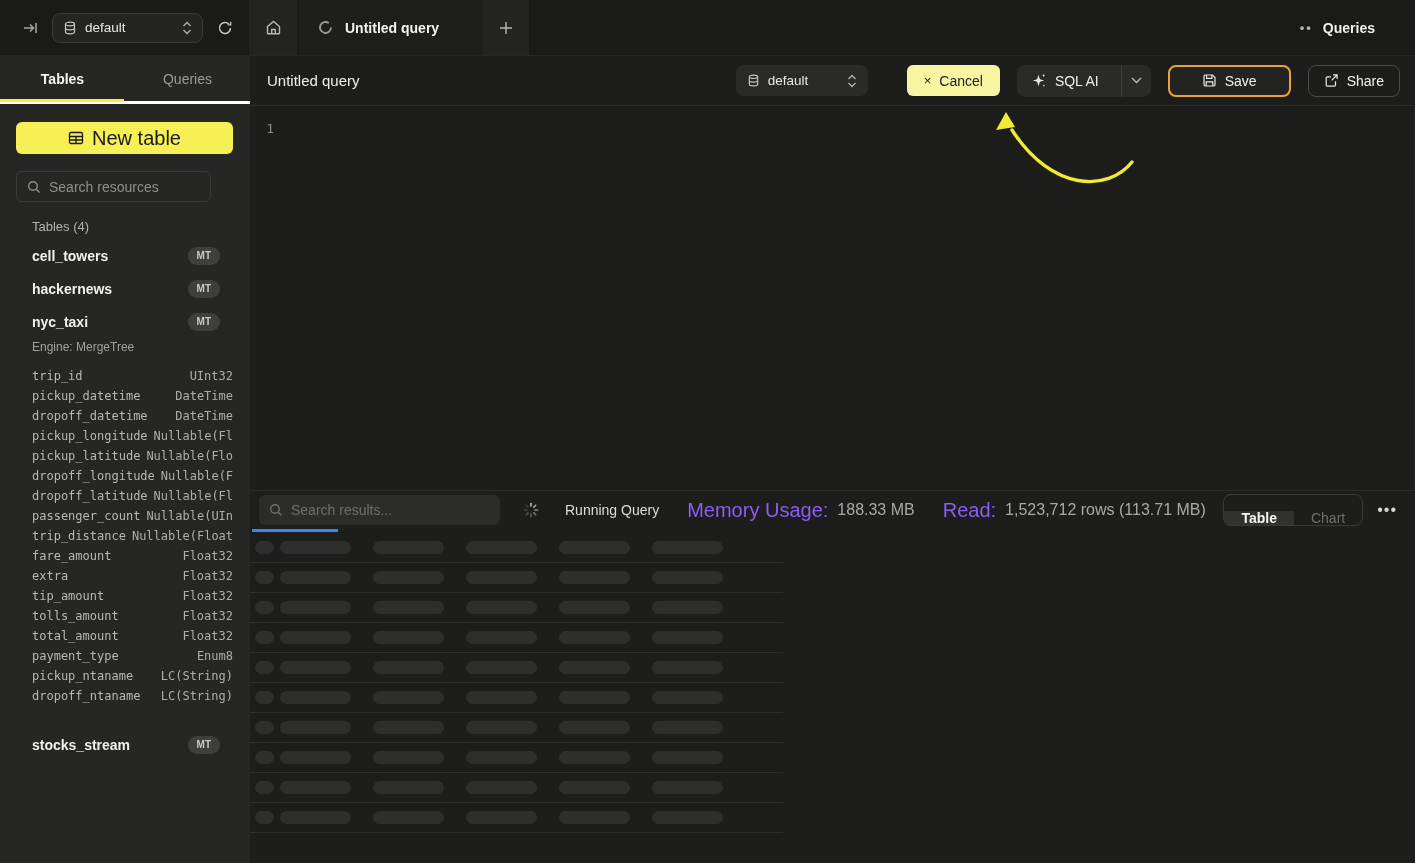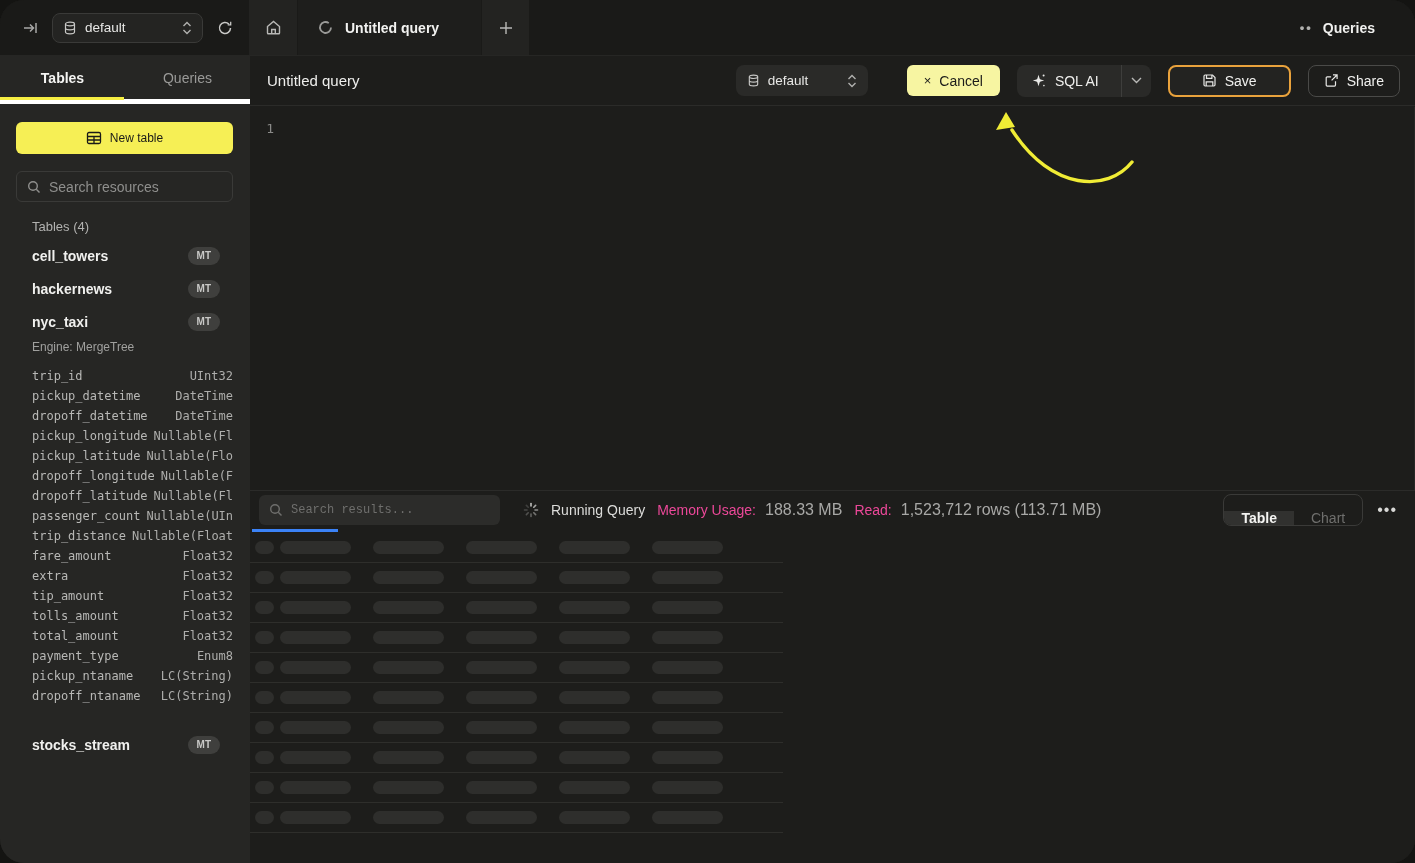--- a/index.html
+++ b/index.html
@@ -5,7 +5,7 @@
   * { box-sizing: border-box; margin: 0; padding: 0; }
   html,body { width:1415px; height:863px; overflow:hidden; background:#141412; }
   body { font-family:"Liberation Sans", sans-serif; font-size:14px; color:#e8e8e6; }
-  .app { position:relative; width:1415px; height:863px; background:#1d1d1b; overflow:hidden;border-radius:24px; }
+  .app { position:relative; width:1415px; height:863px; background:#1d1d1b; overflow:hidden; }
 
   svg { display:block; }
   .icon { flex:0 0 auto; }

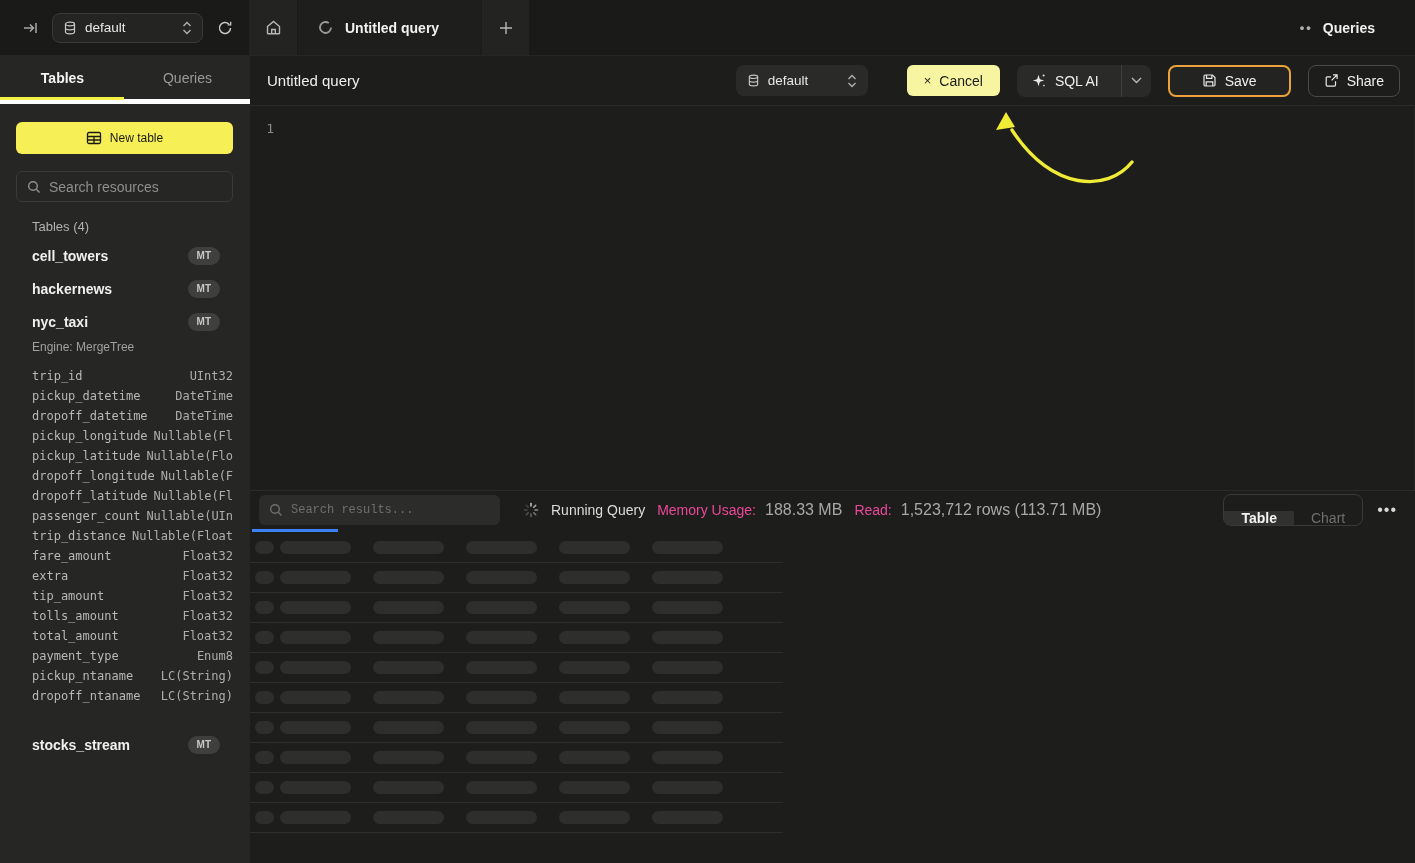--- a/index.html
+++ b/index.html
@@ -31,7 +31,7 @@
 
   
   .sidebar { position:absolute; left:0; top:56px; width:250px; height:807px; background:#262624; }
-  .side-tabs { display:flex; height:48px; border-bottom:5px solid #ffffff; position:relative; }
+  .side-tabs { display:flex; height:48px; border-bottom:3px solid #ffffff; position:relative; }
   .side-tab { flex:1; display:flex; align-items:center; justify-content:center; font-size:14px; cursor:pointer; color:#9a9a98; font-weight:500; }
   .side-tab.active { color:#f4f4f2; font-weight:600; }
   .side-tab-underline { position:absolute; left:0; bottom:-1px; width:124px; height:3px; background:#f5ee43; }

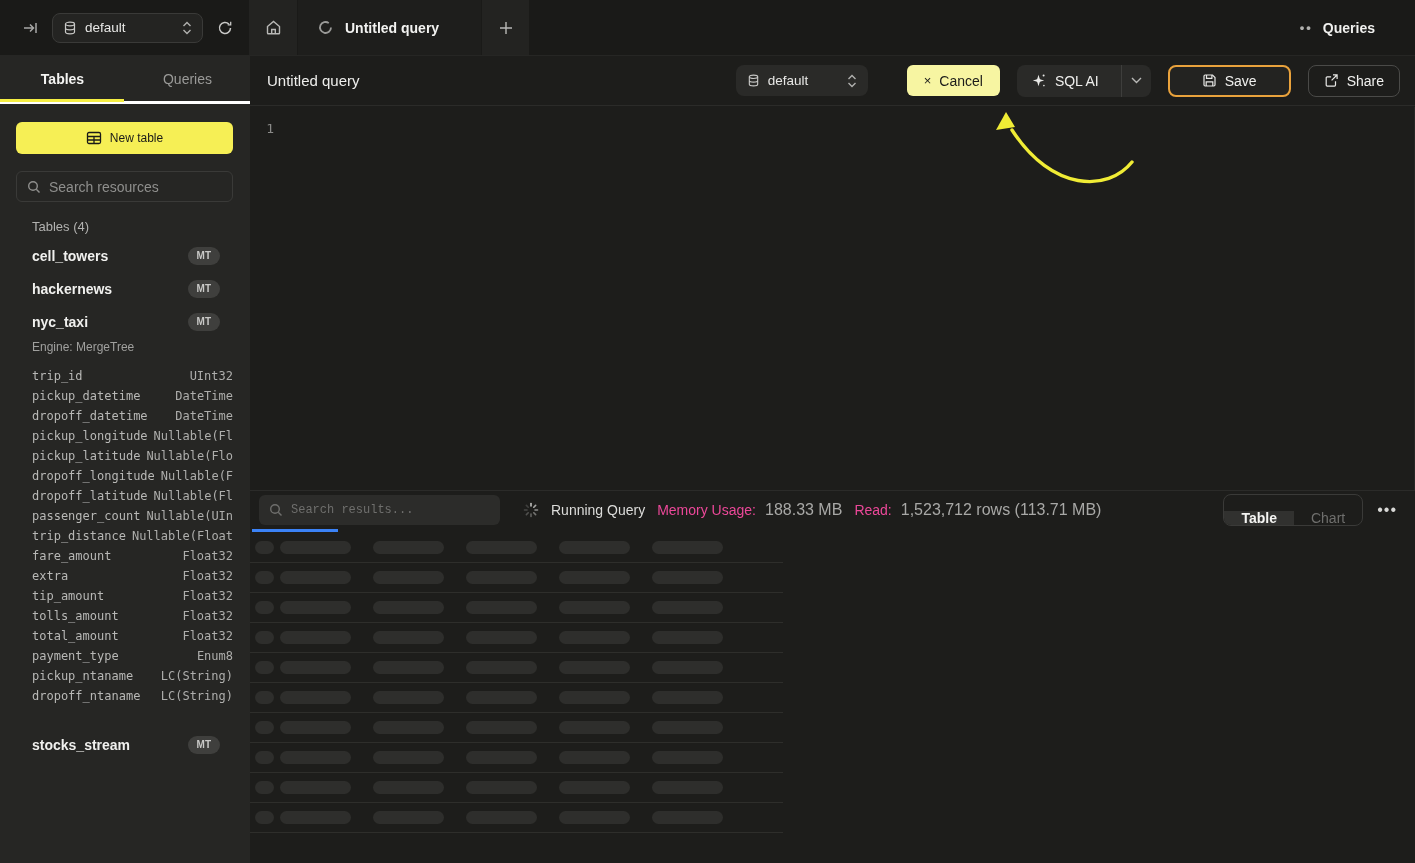--- a/index.html
+++ b/index.html
@@ -36,7 +36,7 @@
   .side-tab.active { color:#f4f4f2; font-weight:600; }
   .side-tab-underline { position:absolute; left:0; bottom:-1px; width:124px; height:3px; background:#f5ee43; }
 
-  .new-table-btn { position:absolute; left:16px; top:66px; width:217px; height:32px; background:#f6ef55; color:#1a1a18; border:none; border-radius:6px; font-size:12px; font-weight:500; display:flex; align-items:center; justify-content:center; gap:8px; cursor:pointer; font-family:inherit; }
+  .new-table-btn { position:absolute; left:16px; top:66px; width:217px; height:32px; background:#f6ef55; color:#1a1a18; border:none; border-radius:6px; font-size:20px; font-weight:500; display:flex; align-items:center; justify-content:center; gap:8px; cursor:pointer; font-family:inherit; }
 
   .side-search { position:absolute; left:16px; top:115px; width:217px; height:31px; border:1px solid #3a3a38; border-radius:6px; display:flex; align-items:center; gap:8px; padding:0 10px; color:#8f8f8d; }
   .side-search input { background:transparent; border:none; outline:none; color:#d8d8d6; font-size:14px; width:100%; font-family:inherit; }

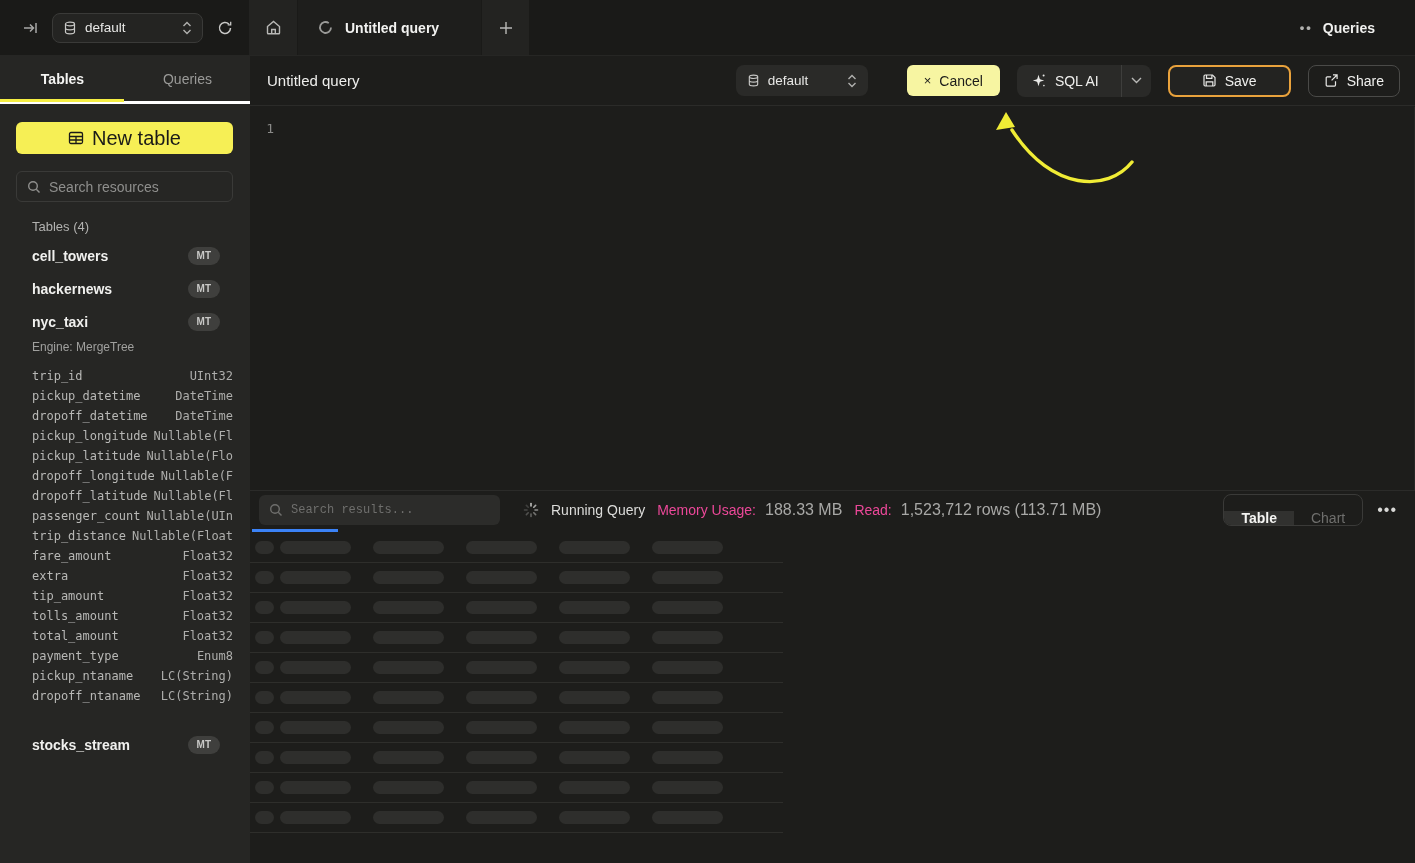--- a/index.html
+++ b/index.html
@@ -38,7 +38,7 @@
 
   .new-table-btn { position:absolute; left:16px; top:66px; width:217px; height:32px; background:#f6ef55; color:#1a1a18; border:none; border-radius:6px; font-size:20px; font-weight:500; display:flex; align-items:center; justify-content:center; gap:8px; cursor:pointer; font-family:inherit; }
 
-  .side-search { position:absolute; left:16px; top:115px; width:217px; height:31px; border:1px solid #3a3a38; border-radius:6px; display:flex; align-items:center; gap:8px; padding:0 10px; color:#8f8f8d; }
+  .side-search { position:absolute; left:16px; top:115px; width:195px; height:31px; border:1px solid #3a3a38; border-radius:6px; display:flex; align-items:center; gap:8px; padding:0 10px; color:#8f8f8d; }
   .side-search input { background:transparent; border:none; outline:none; color:#d8d8d6; font-size:14px; width:100%; font-family:inherit; }
   .side-search input::placeholder { color:#8f8f8d; }
 

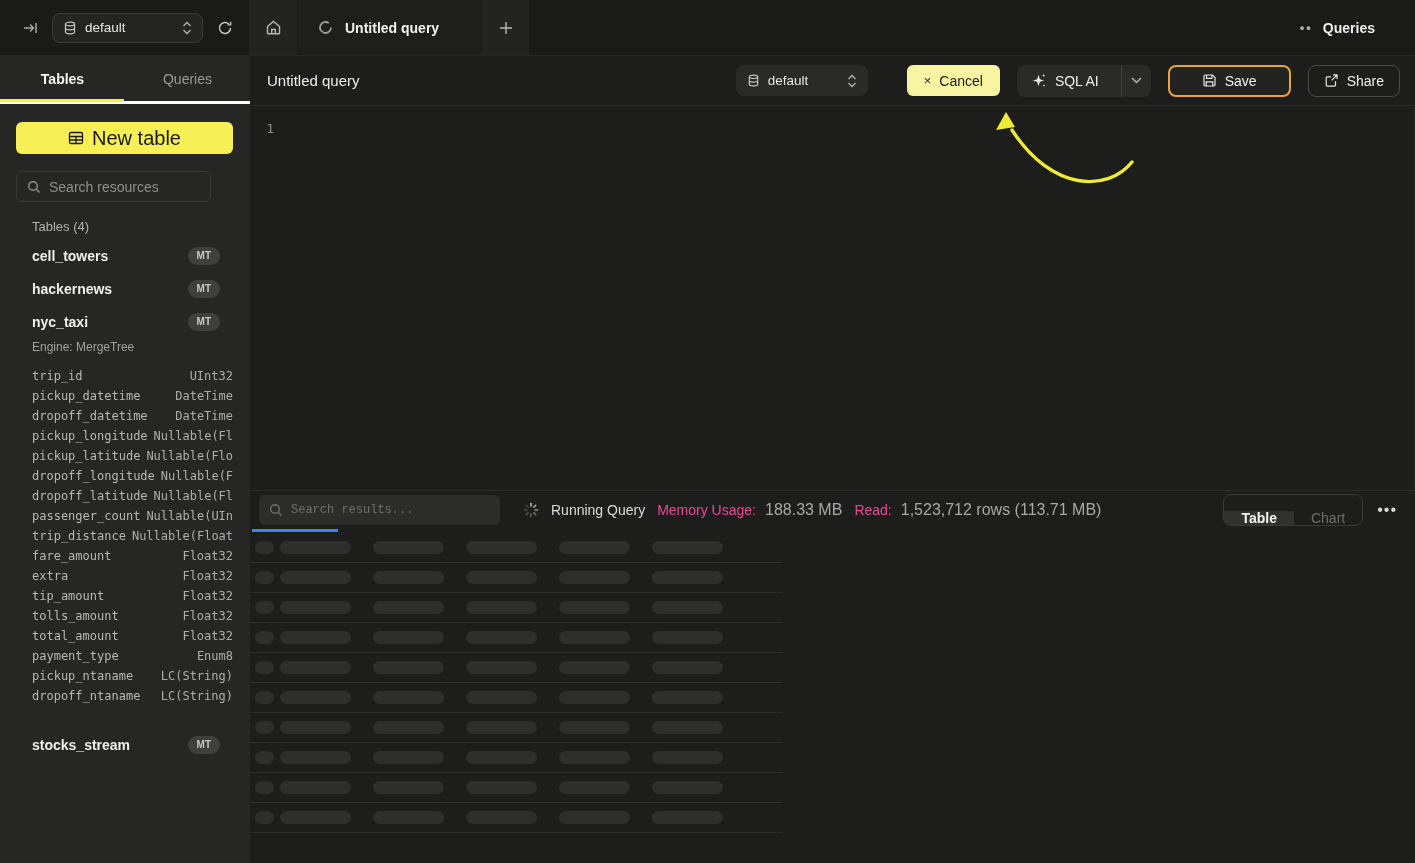--- a/index.html
+++ b/index.html
@@ -86,7 +86,7 @@
   
   .results-toolbar { position:absolute; left:0; top:434px; width:1165px; height:39px; border-top:1px solid #2b2b29; display:flex; align-items:center; padding:0 18px 0 9px; }
   .res-search { width:241px; height:30px; background:#2c2c2a; border-radius:6px; display:flex; align-items:center; gap:8px; padding:0 10px; color:#6f6f6d; }
-  .res-search input { background:transparent; border:none; outline:none; color:#0ea5e9; font-size:12px; width:100%; font-family:Liberation Mono, monospace; }
+  .res-search input { background:transparent; border:none; outline:none; color:#0ea5e9; font-size:14px; width:100%; font-family:Liberation Sans, sans-serif; }
   .res-search input::placeholder { color:#6f6f6d; }
   .run-spinner { margin-left:23px; color:#c8c8c6; }
   .status-text { margin-left:12px; font-size:14px; color:#dcdcda; }

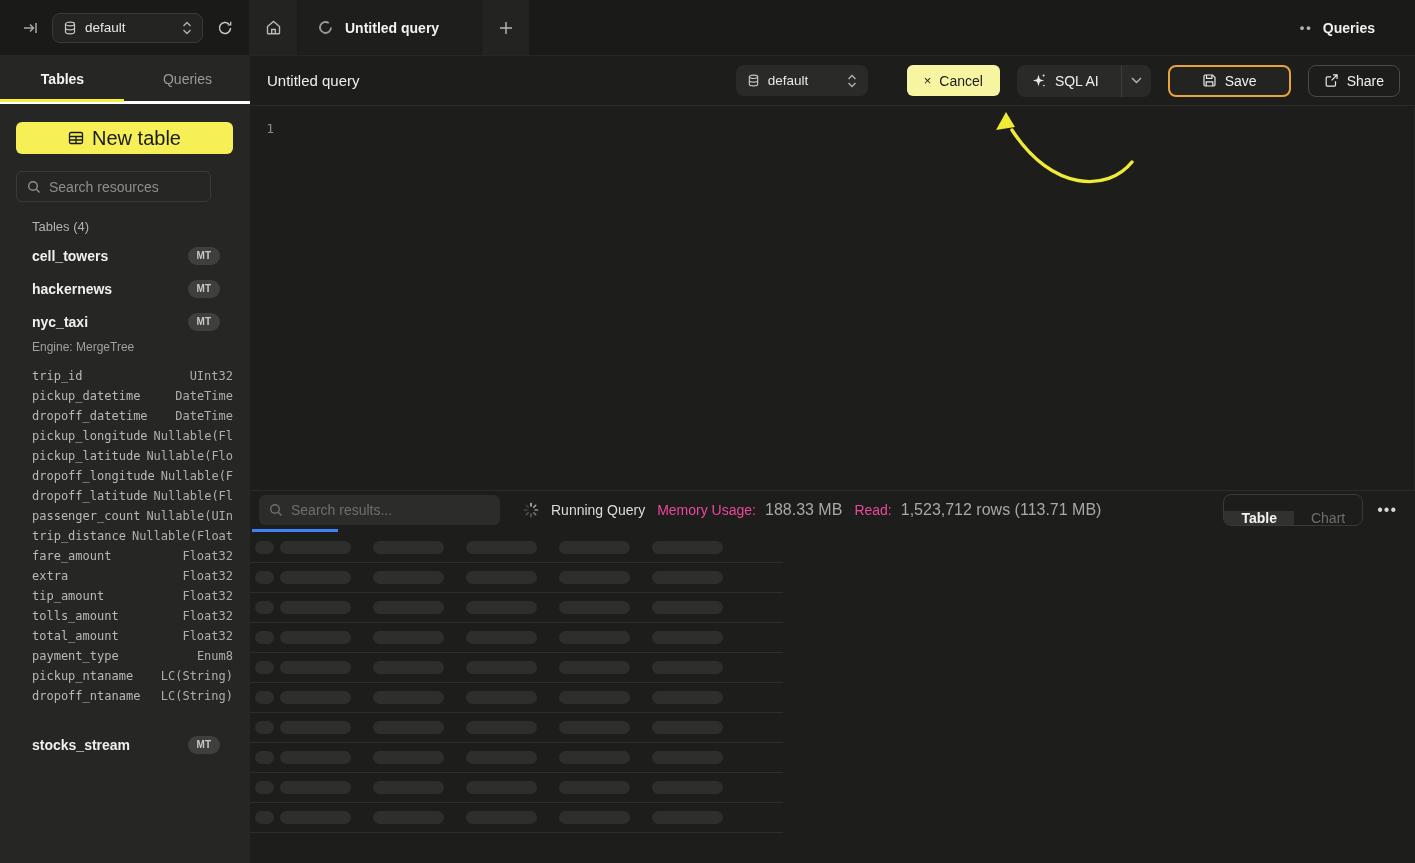--- a/index.html
+++ b/index.html
@@ -89,7 +89,7 @@
   .res-search input { background:transparent; border:none; outline:none; color:#0ea5e9; font-size:14px; width:100%; font-family:Liberation Sans, sans-serif; }
   .res-search input::placeholder { color:#6f6f6d; }
   .run-spinner { margin-left:23px; color:#c8c8c6; }
-  .status-text { margin-left:12px; font-size:14px; color:#dcdcda; }
+  .status-text { margin-left:26px; font-size:14px; color:#dcdcda; }
   .stat-label { margin-left:12px; font-size:14px; color:#ec4899; }
   .stat-value { margin-left:9px; font-size:16px; color:#a8a8a6; }
   .view-toggle { margin-left:auto; display:flex; border:1px solid #3a3a38; border-radius:8px; overflow:hidden; height:32px; }

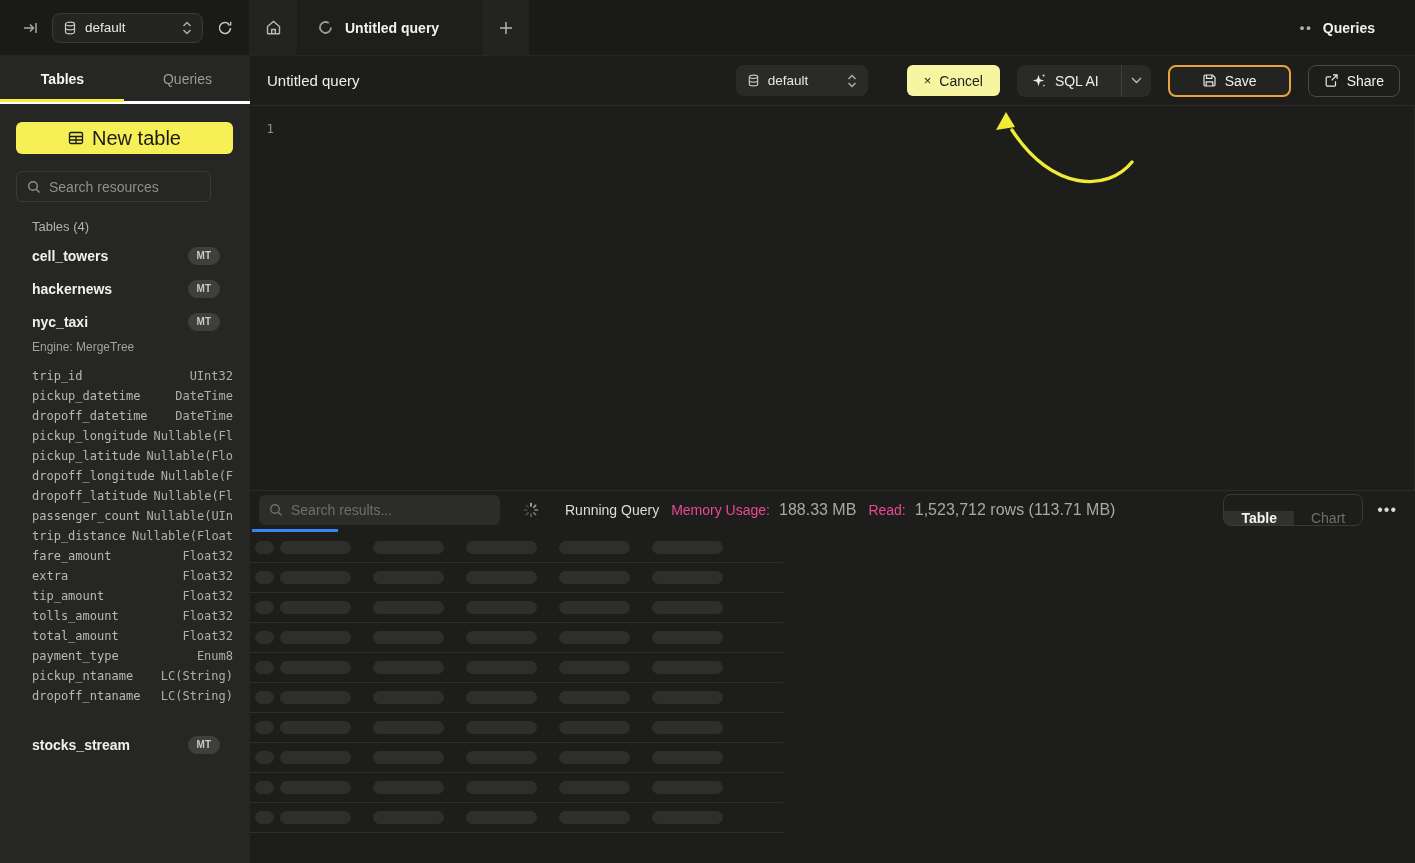--- a/index.html
+++ b/index.html
@@ -90,7 +90,7 @@
   .res-search input::placeholder { color:#6f6f6d; }
   .run-spinner { margin-left:23px; color:#c8c8c6; }
   .status-text { margin-left:26px; font-size:14px; color:#dcdcda; }
-  .stat-label { margin-left:12px; font-size:14px; color:#ec4899; }
+  .stat-label { margin-left:28px; font-size:20px; color:#8b5cf6; }
   .stat-value { margin-left:9px; font-size:16px; color:#a8a8a6; }
   .view-toggle { margin-left:auto; display:flex; border:1px solid #3a3a38; border-radius:8px; overflow:hidden; height:32px; }
   .seg { display:flex; align-items:center; padding:0 17px; font-size:14px; cursor:pointer; color:#6f6f6d; font-weight:500;margin-top:16px; }

